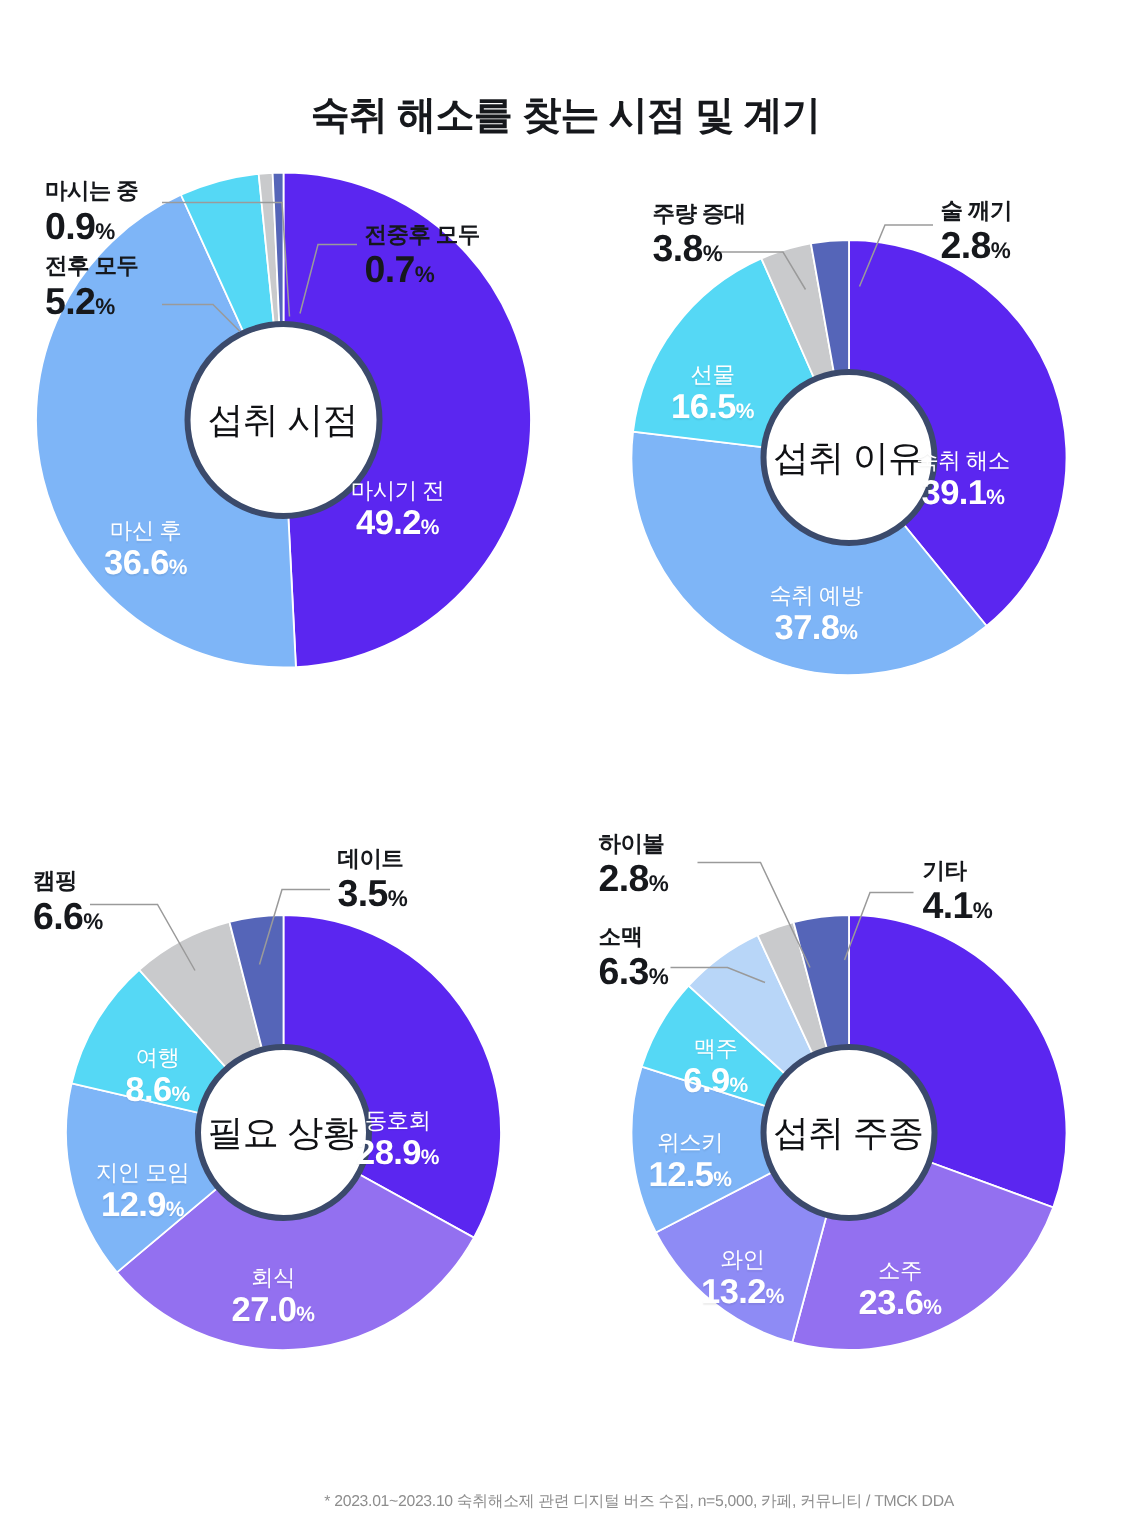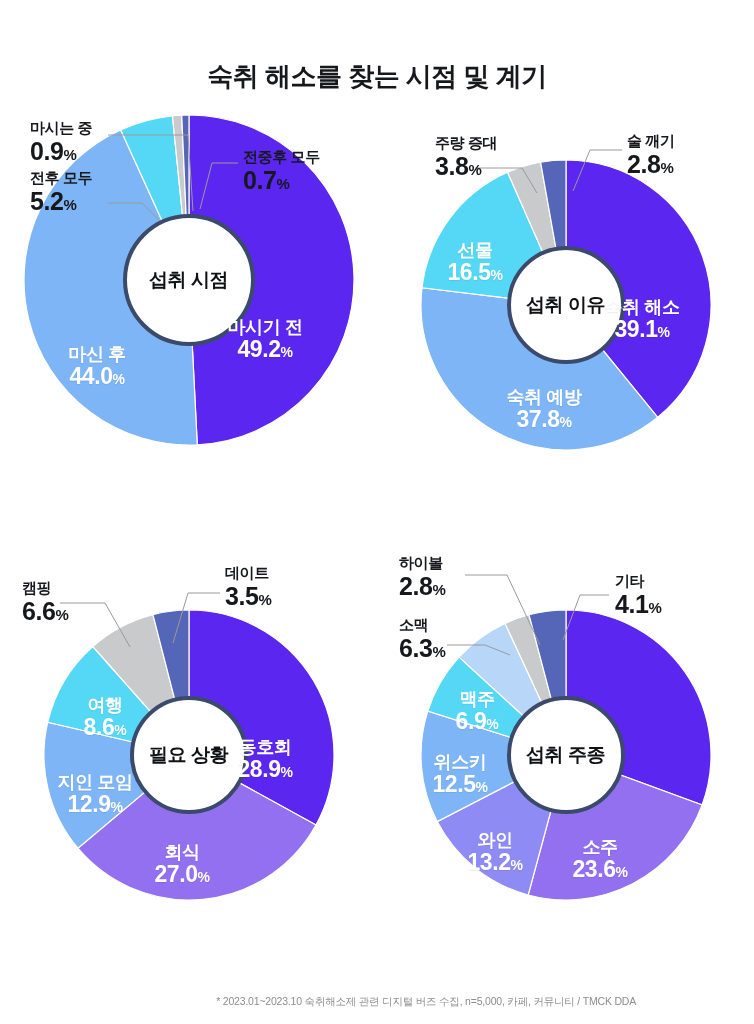--- a/index.html
+++ b/index.html
@@ -78,8 +78,8 @@
   }
   .in-label .nm {
     display: block;
-    font-size: 18px;
-    font-weight: bold;
+    font-size: 15px;
+    font-weight: normal;
     margin-bottom: 1px;
   }
   .in-label .vl {

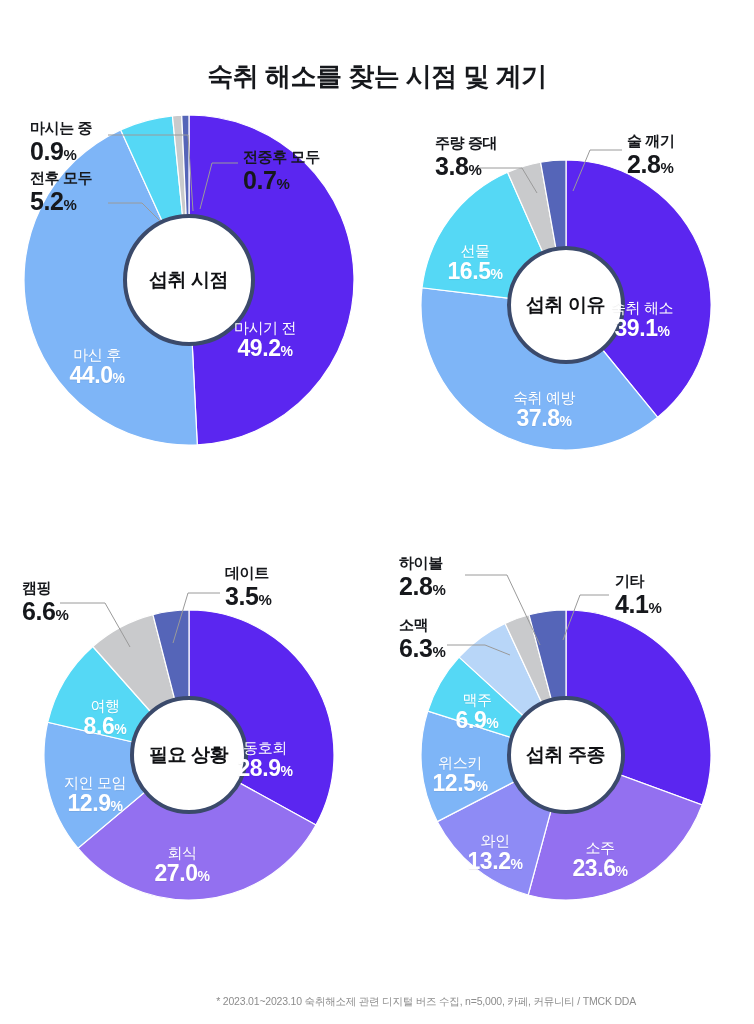--- a/index.html
+++ b/index.html
@@ -57,8 +57,8 @@
     position: absolute;
     left: 50%;
     transform: translate(-50%, -50%);
-    font-size: 19px;
-    font-weight: bold;
+    font-size: 24px;
+    font-weight: normal;
     color: #101114;
     white-space: nowrap;
     letter-spacing: -0.5px;

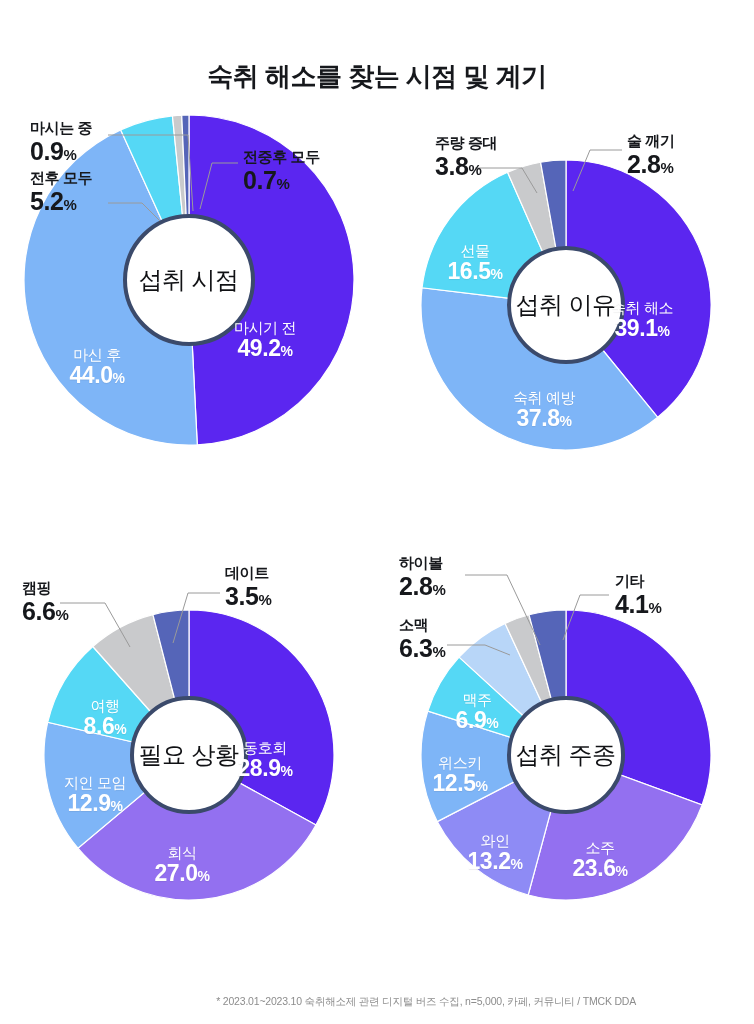--- a/index.html
+++ b/index.html
@@ -156,7 +156,7 @@
     </div>
     <div class="in-label" style="left:97px;top:252px;">
       <span class="nm">마신 후</span>
-      <span class="vl"><span>44.0</span><span class="pc">%</span></span>
+      <span class="vl"><span>36.6</span><span class="pc">%</span></span>
     </div>
 
     <div class="out-label" style="left:30px;top:5px;">

